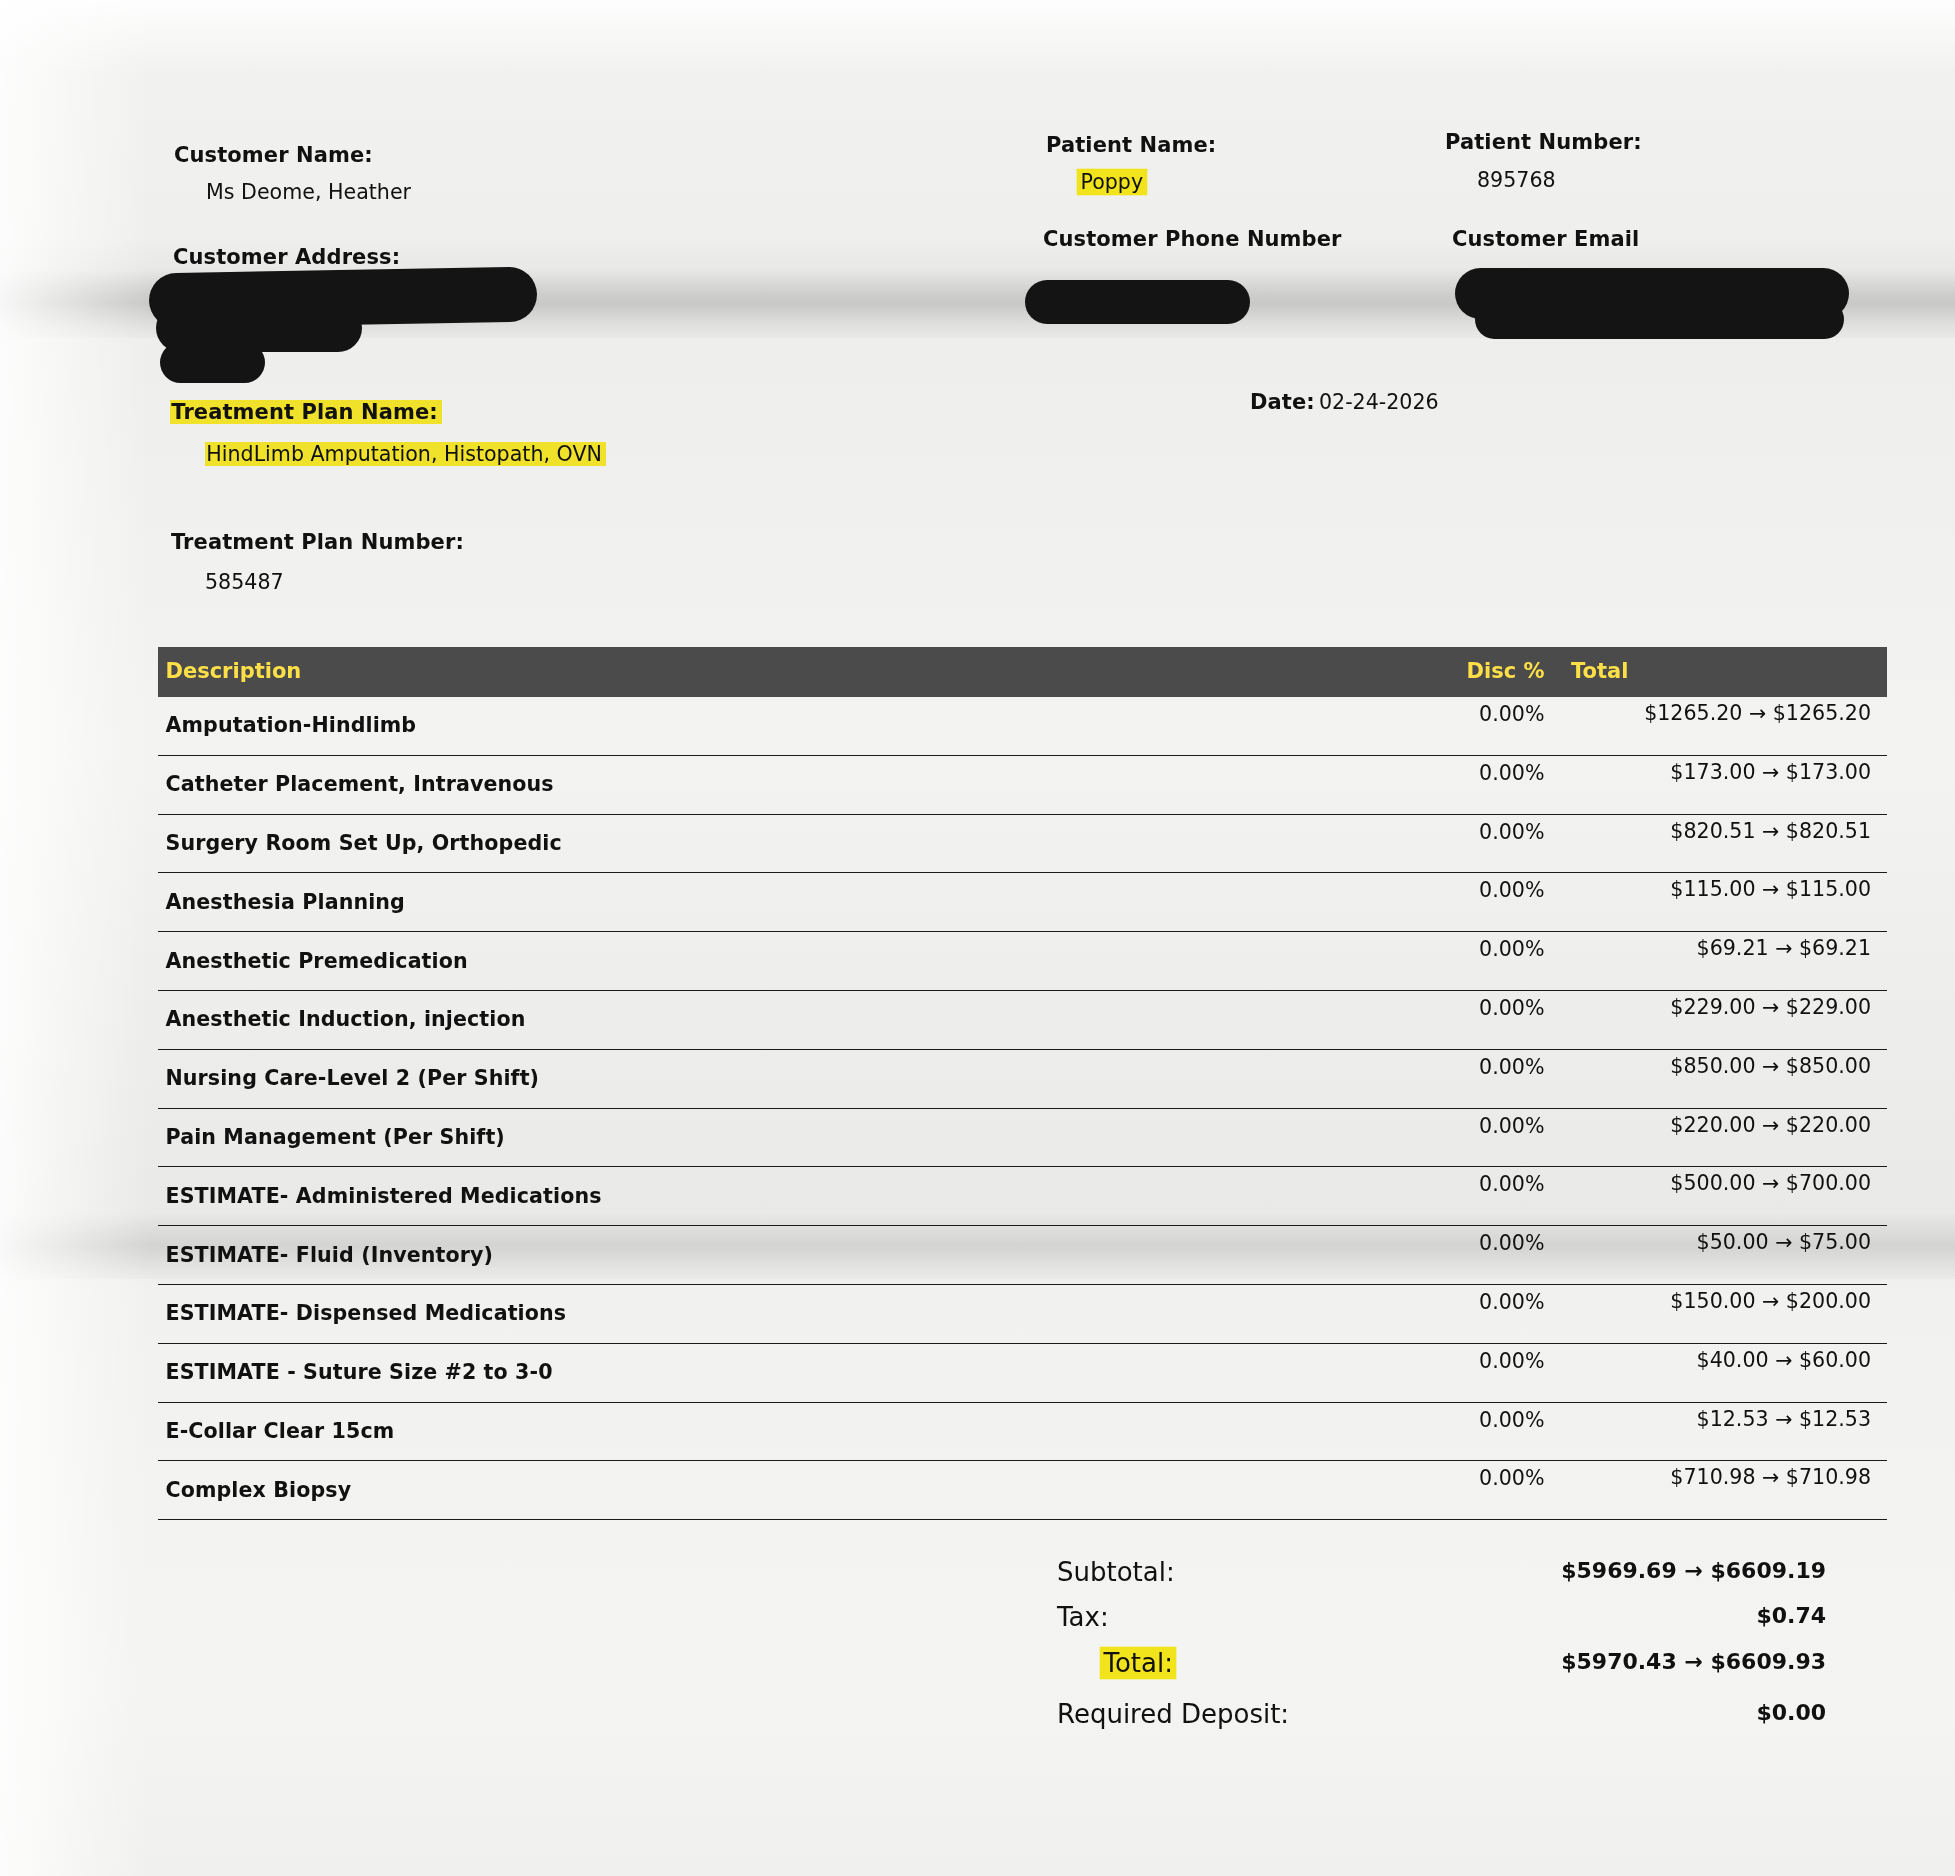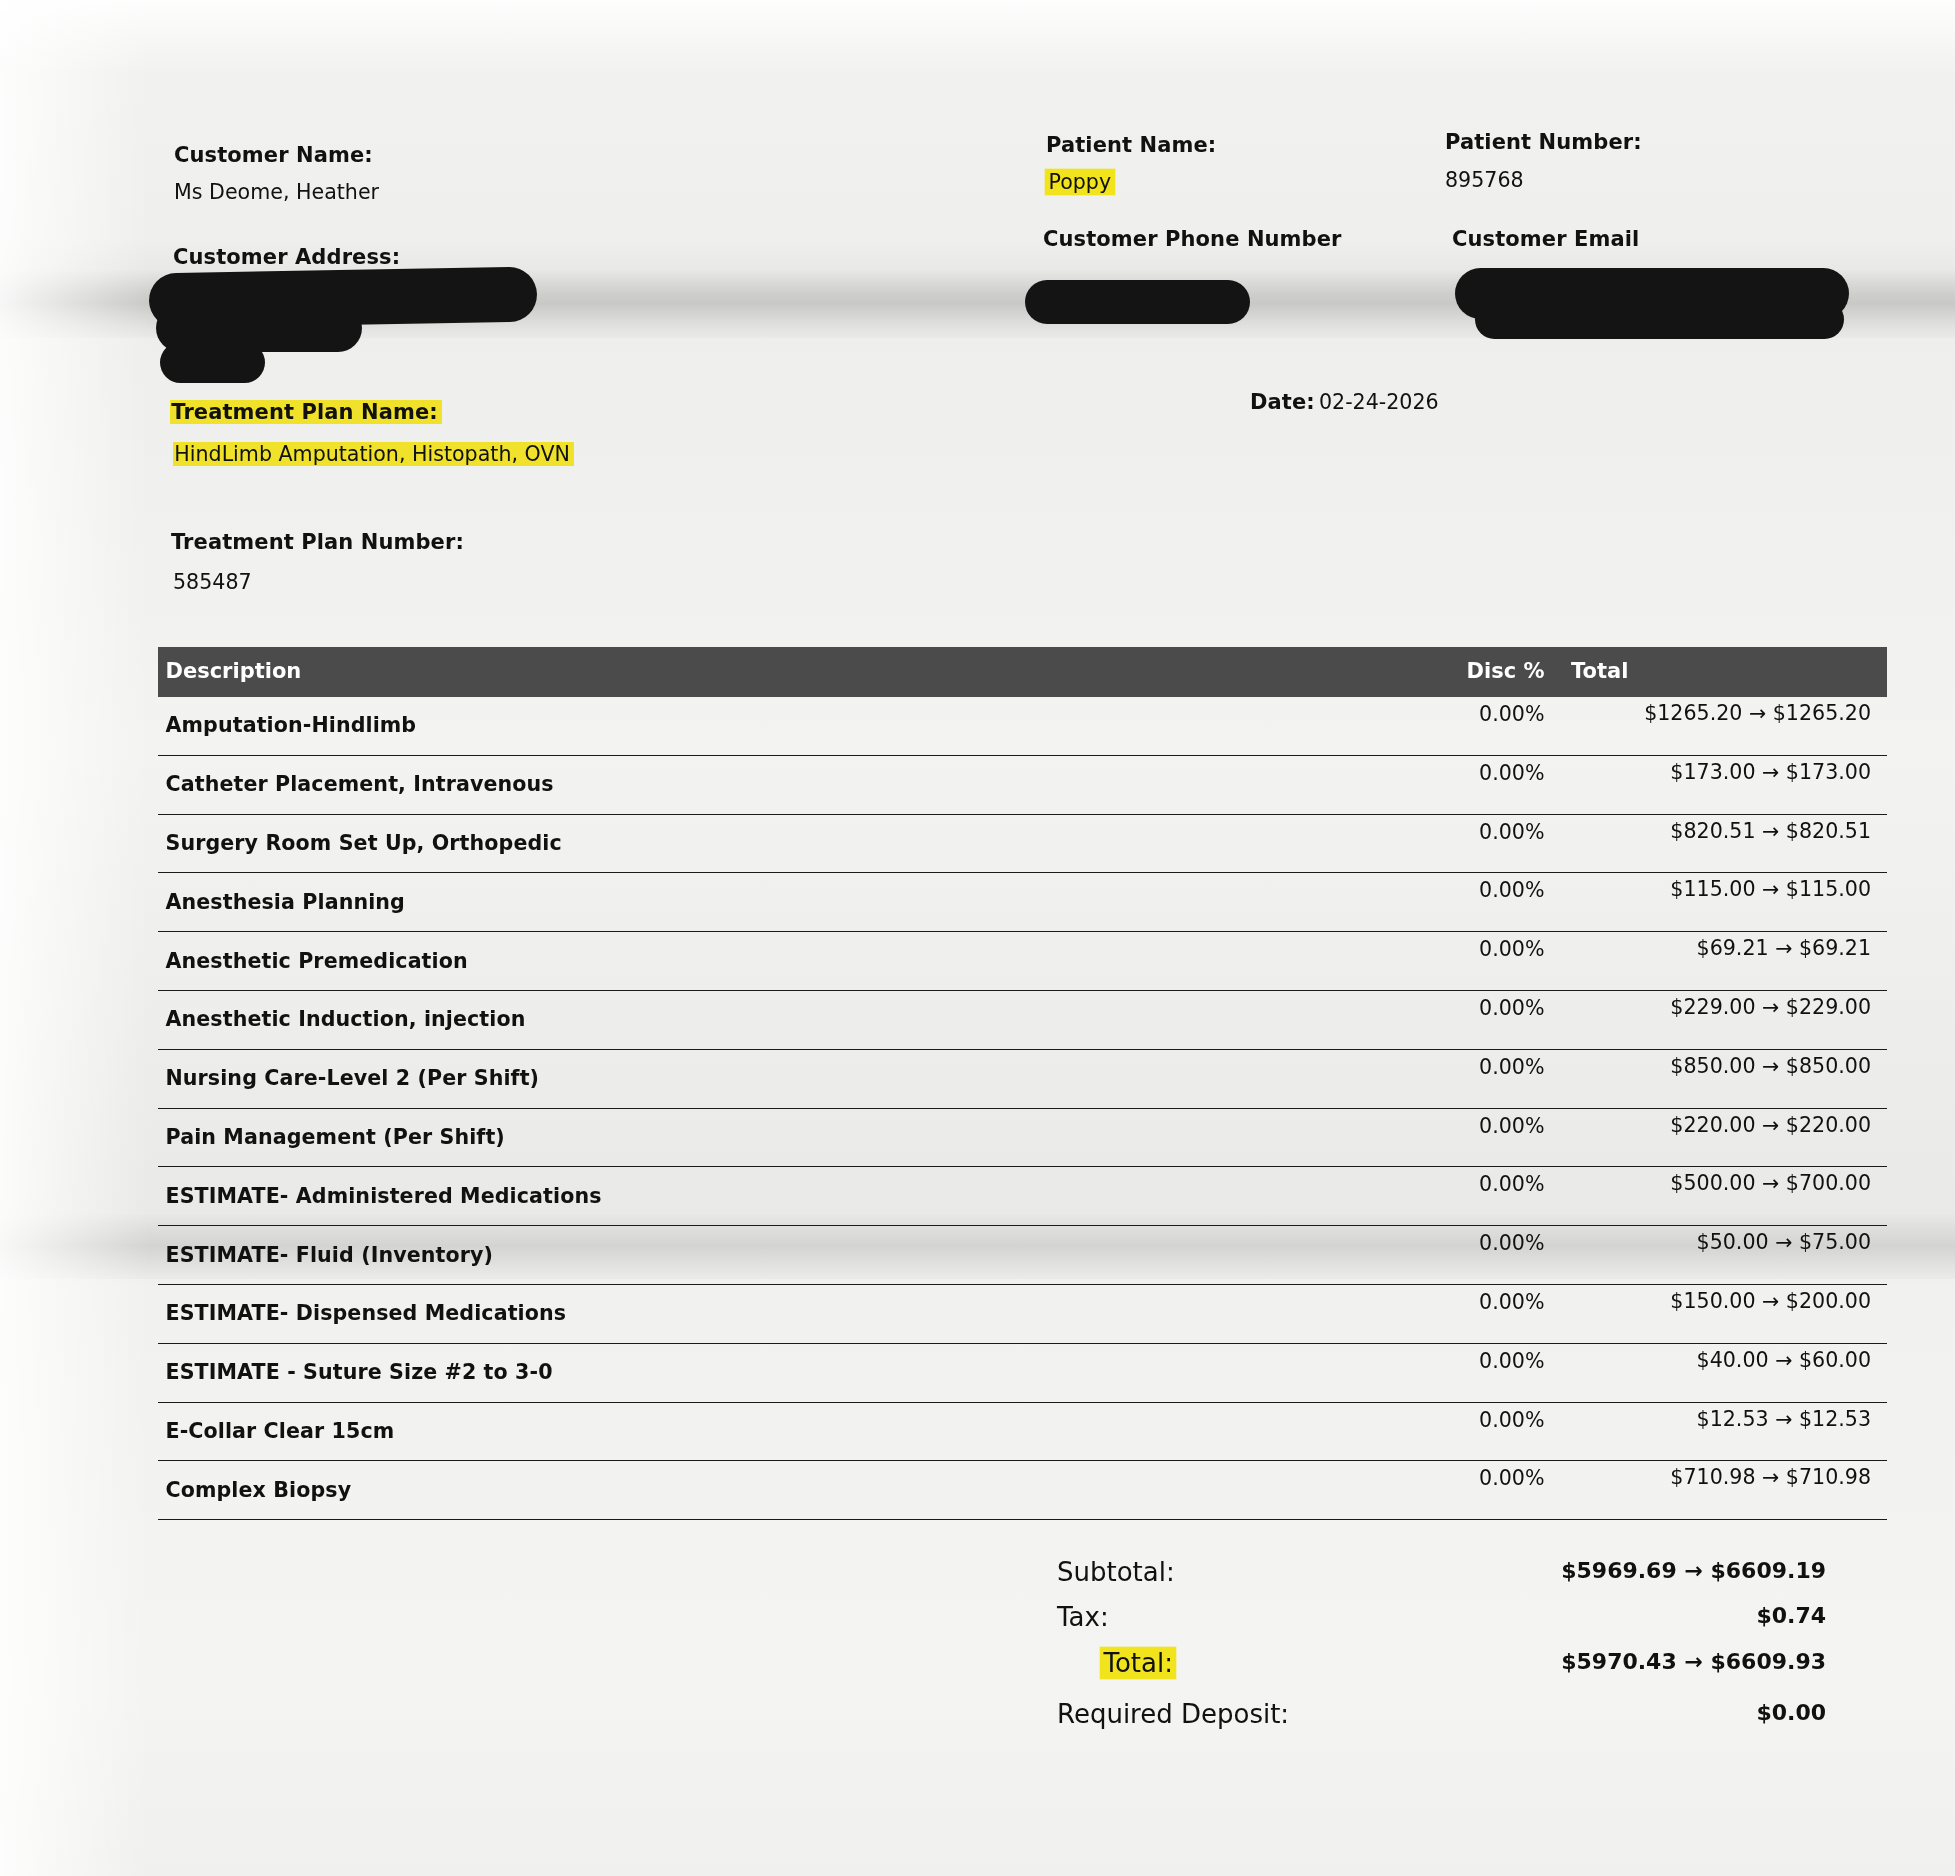--- a/index.html
+++ b/index.html
@@ -75,6 +75,7 @@
   .val {
     font-weight: normal;
     font-size: 20.6px;
+    margin-left: 32px;
   }
   .abs { position: absolute; }
 

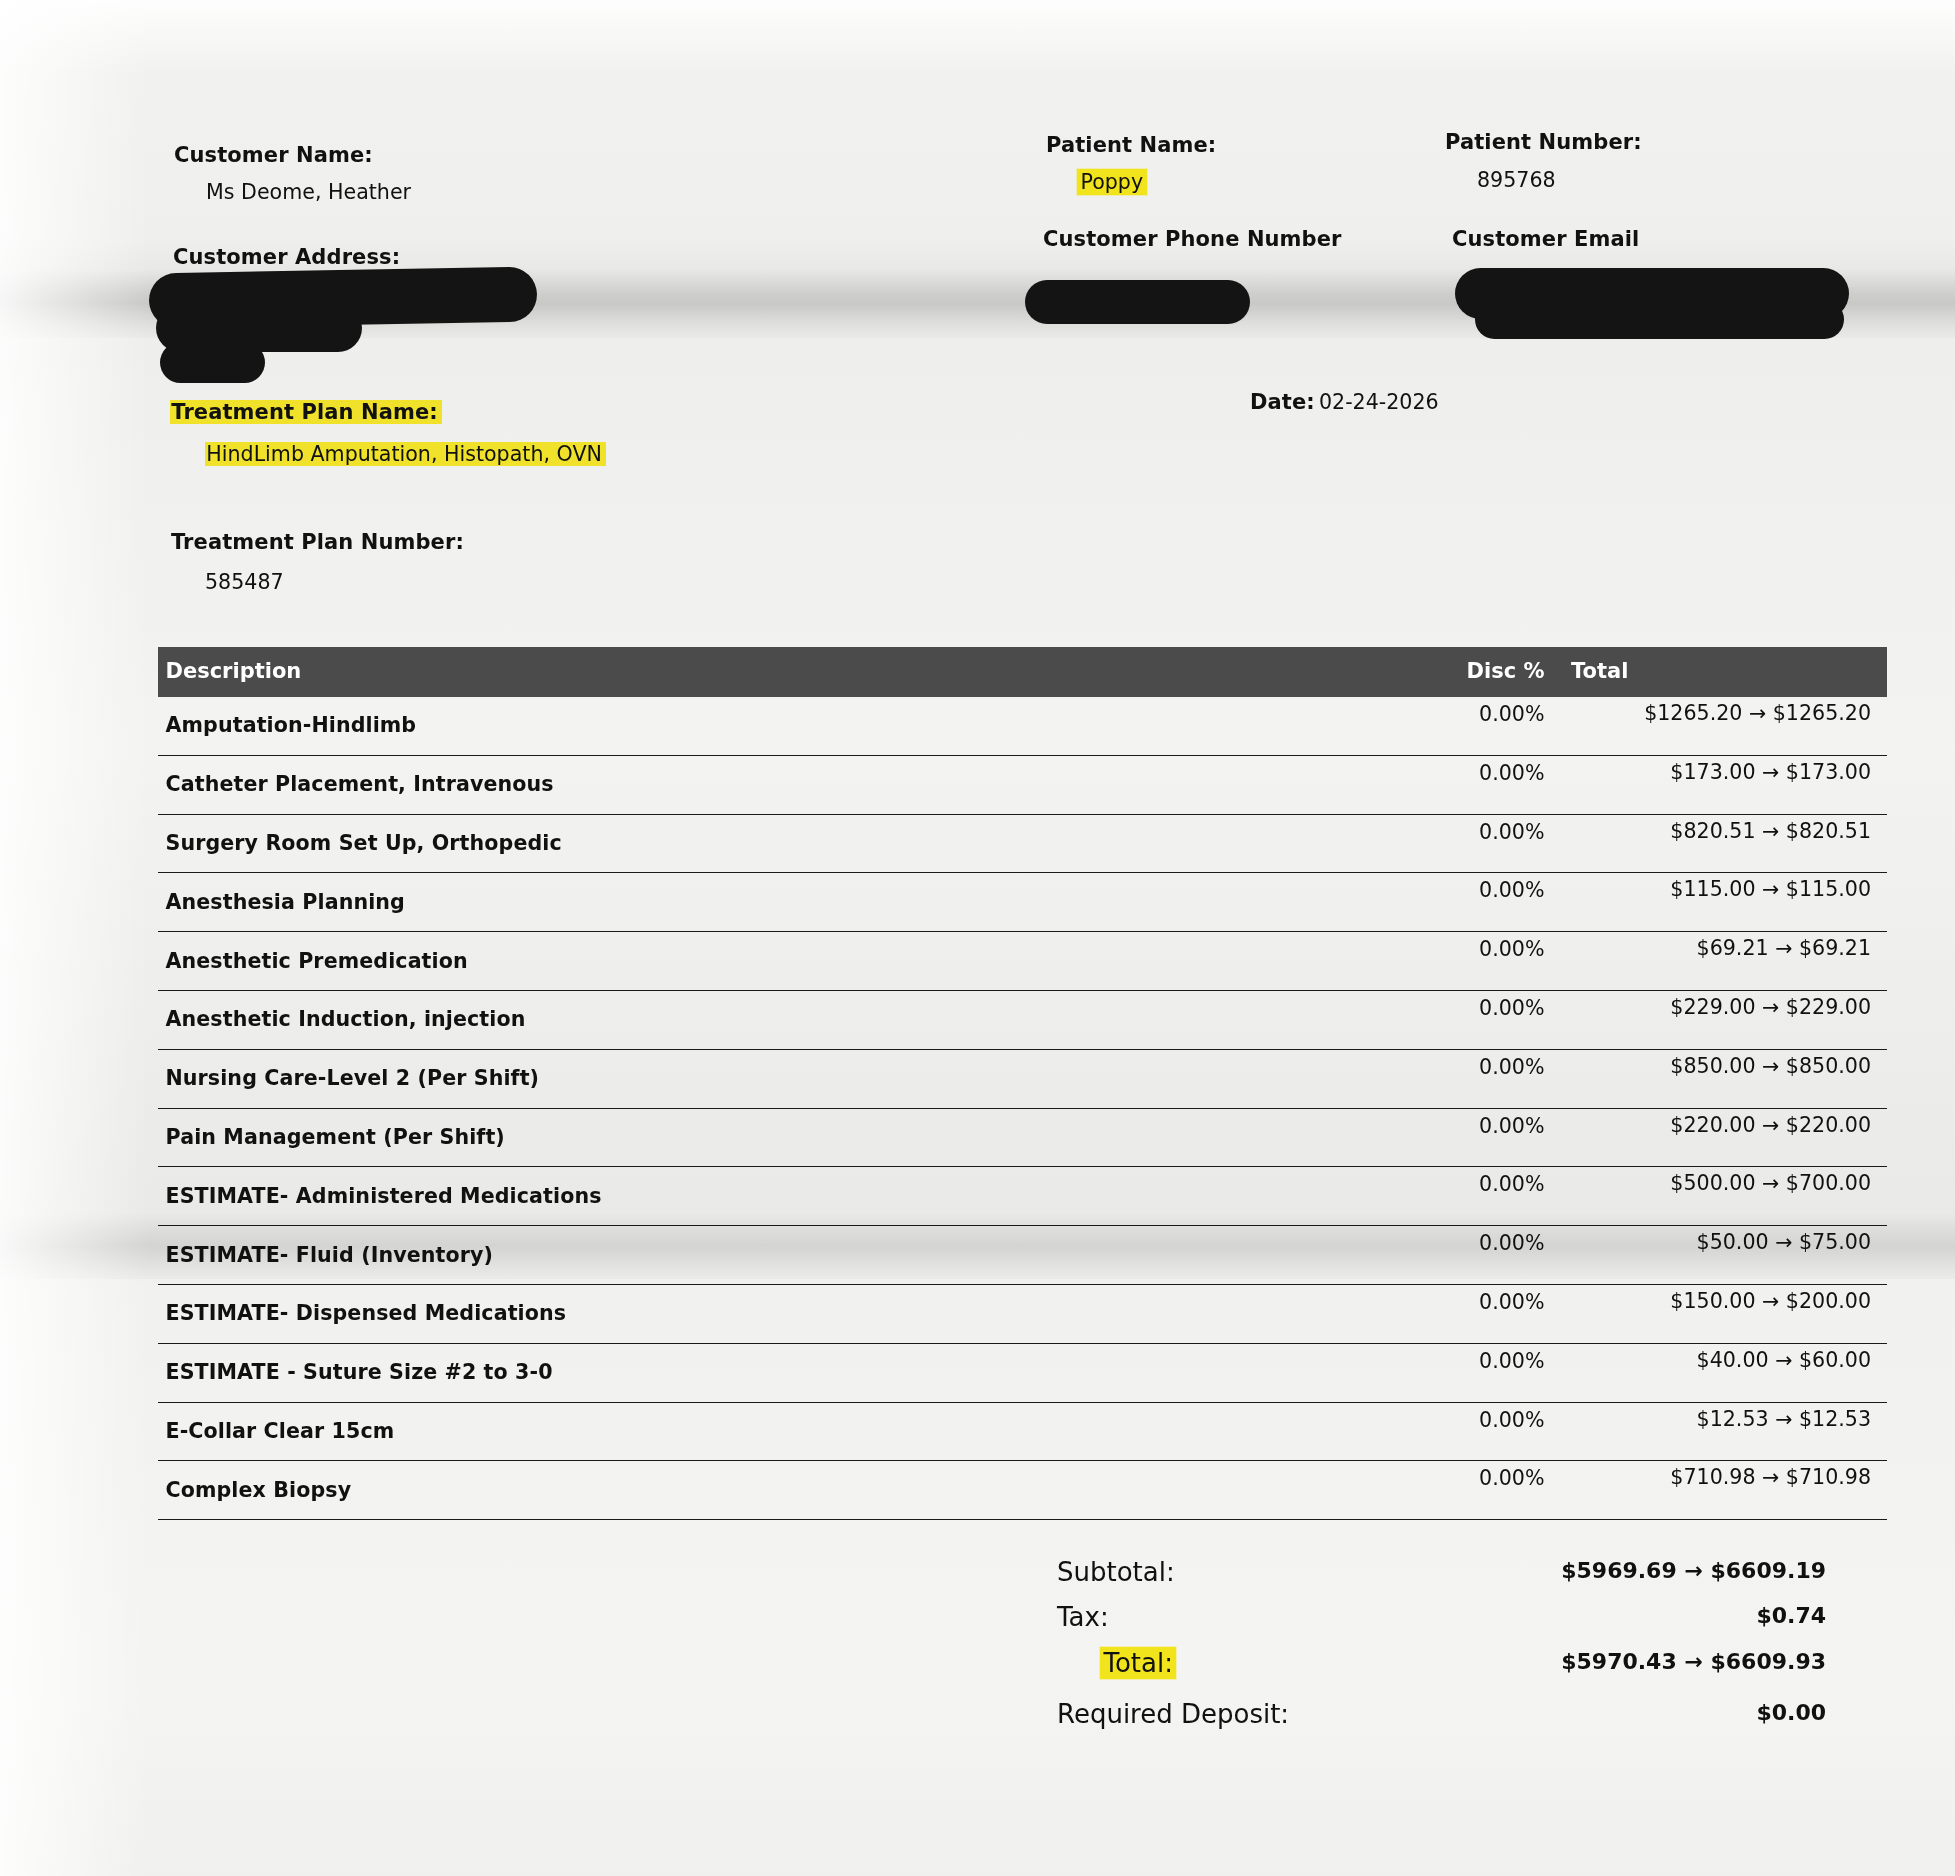--- a/index.html
+++ b/index.html
@@ -110,7 +110,7 @@
   }
   thead th {
     background: #4b4b4b;
-    color: #ffffff;
+    color: #fde047;
     font-size: 21px;
     font-weight: bold;
     padding: 6.3px 7.5px 8.8px 7.5px;

